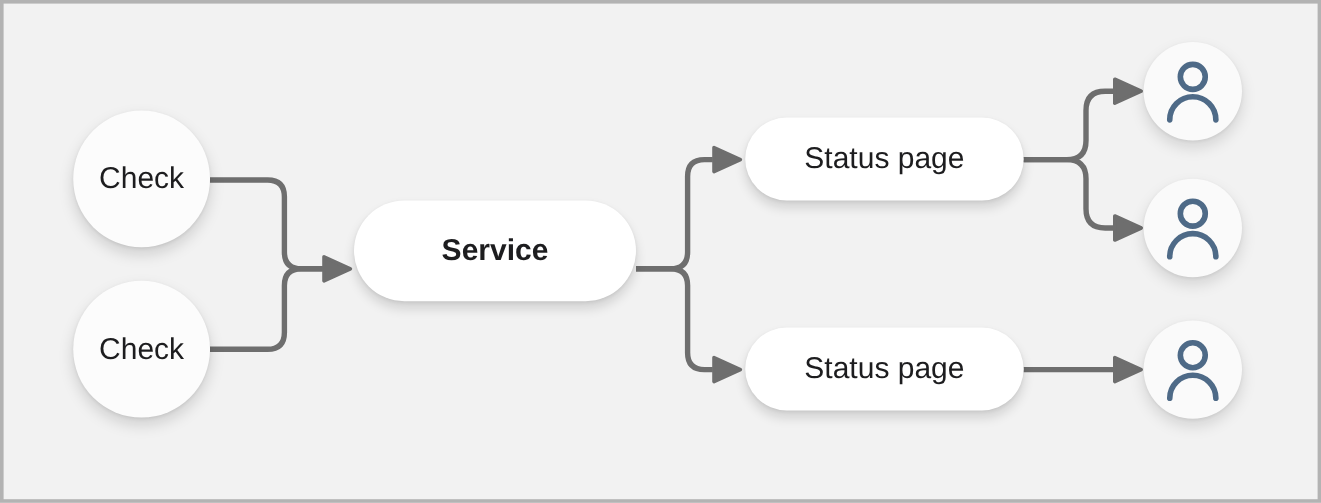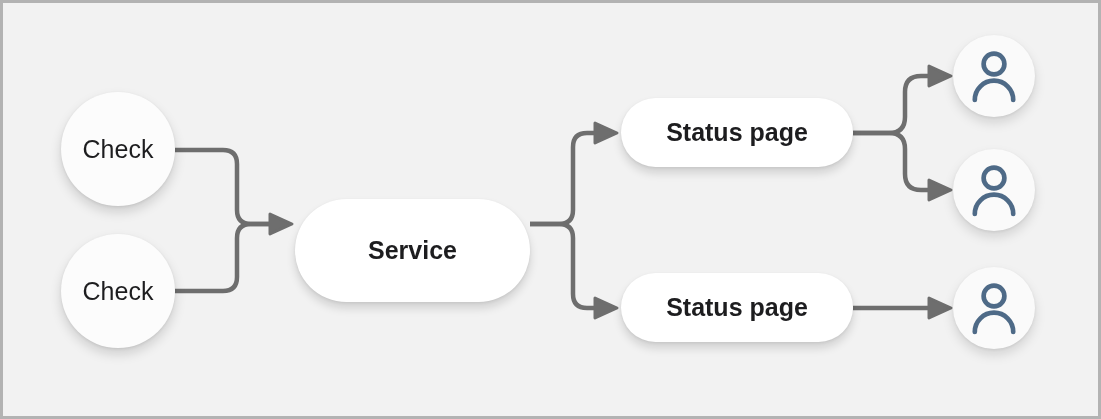--- a/index.html
+++ b/index.html
@@ -64,7 +64,6 @@
     background:var(--node-fill);
     border-radius:999px;
     box-shadow:0 6px 10px rgba(0,0,0,.14), 0 1px 3px rgba(0,0,0,.07);
-    font-weight:bold;
   }
   .service{
     left:292px;top:196px;

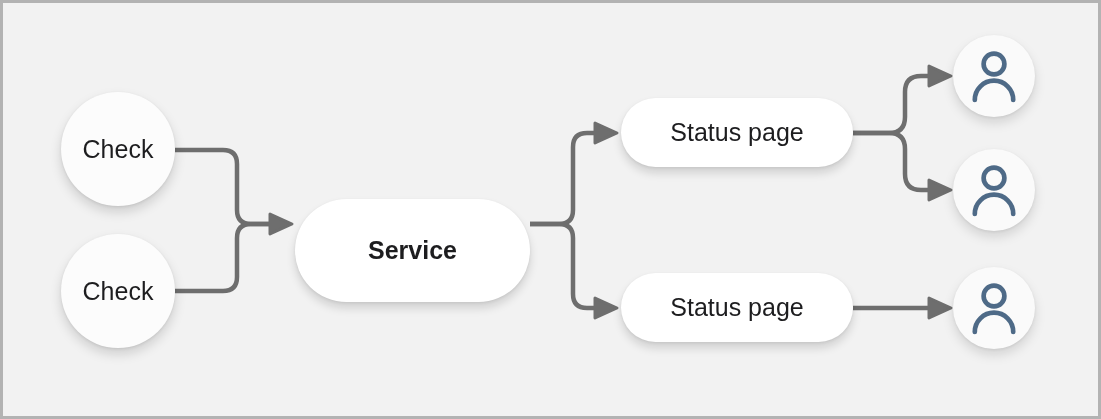--- a/index.html
+++ b/index.html
@@ -66,8 +66,8 @@
     box-shadow:0 6px 10px rgba(0,0,0,.14), 0 1px 3px rgba(0,0,0,.07);
   }
   .service{
-    left:292px;top:196px;
-    width:235px;height:103px;
+    left:292px;top:164px;
+    width:235px;height:84px;
     font-weight:700;
   }
   .status-1{left:618px;top:95px;width:232px;height:69px;}

